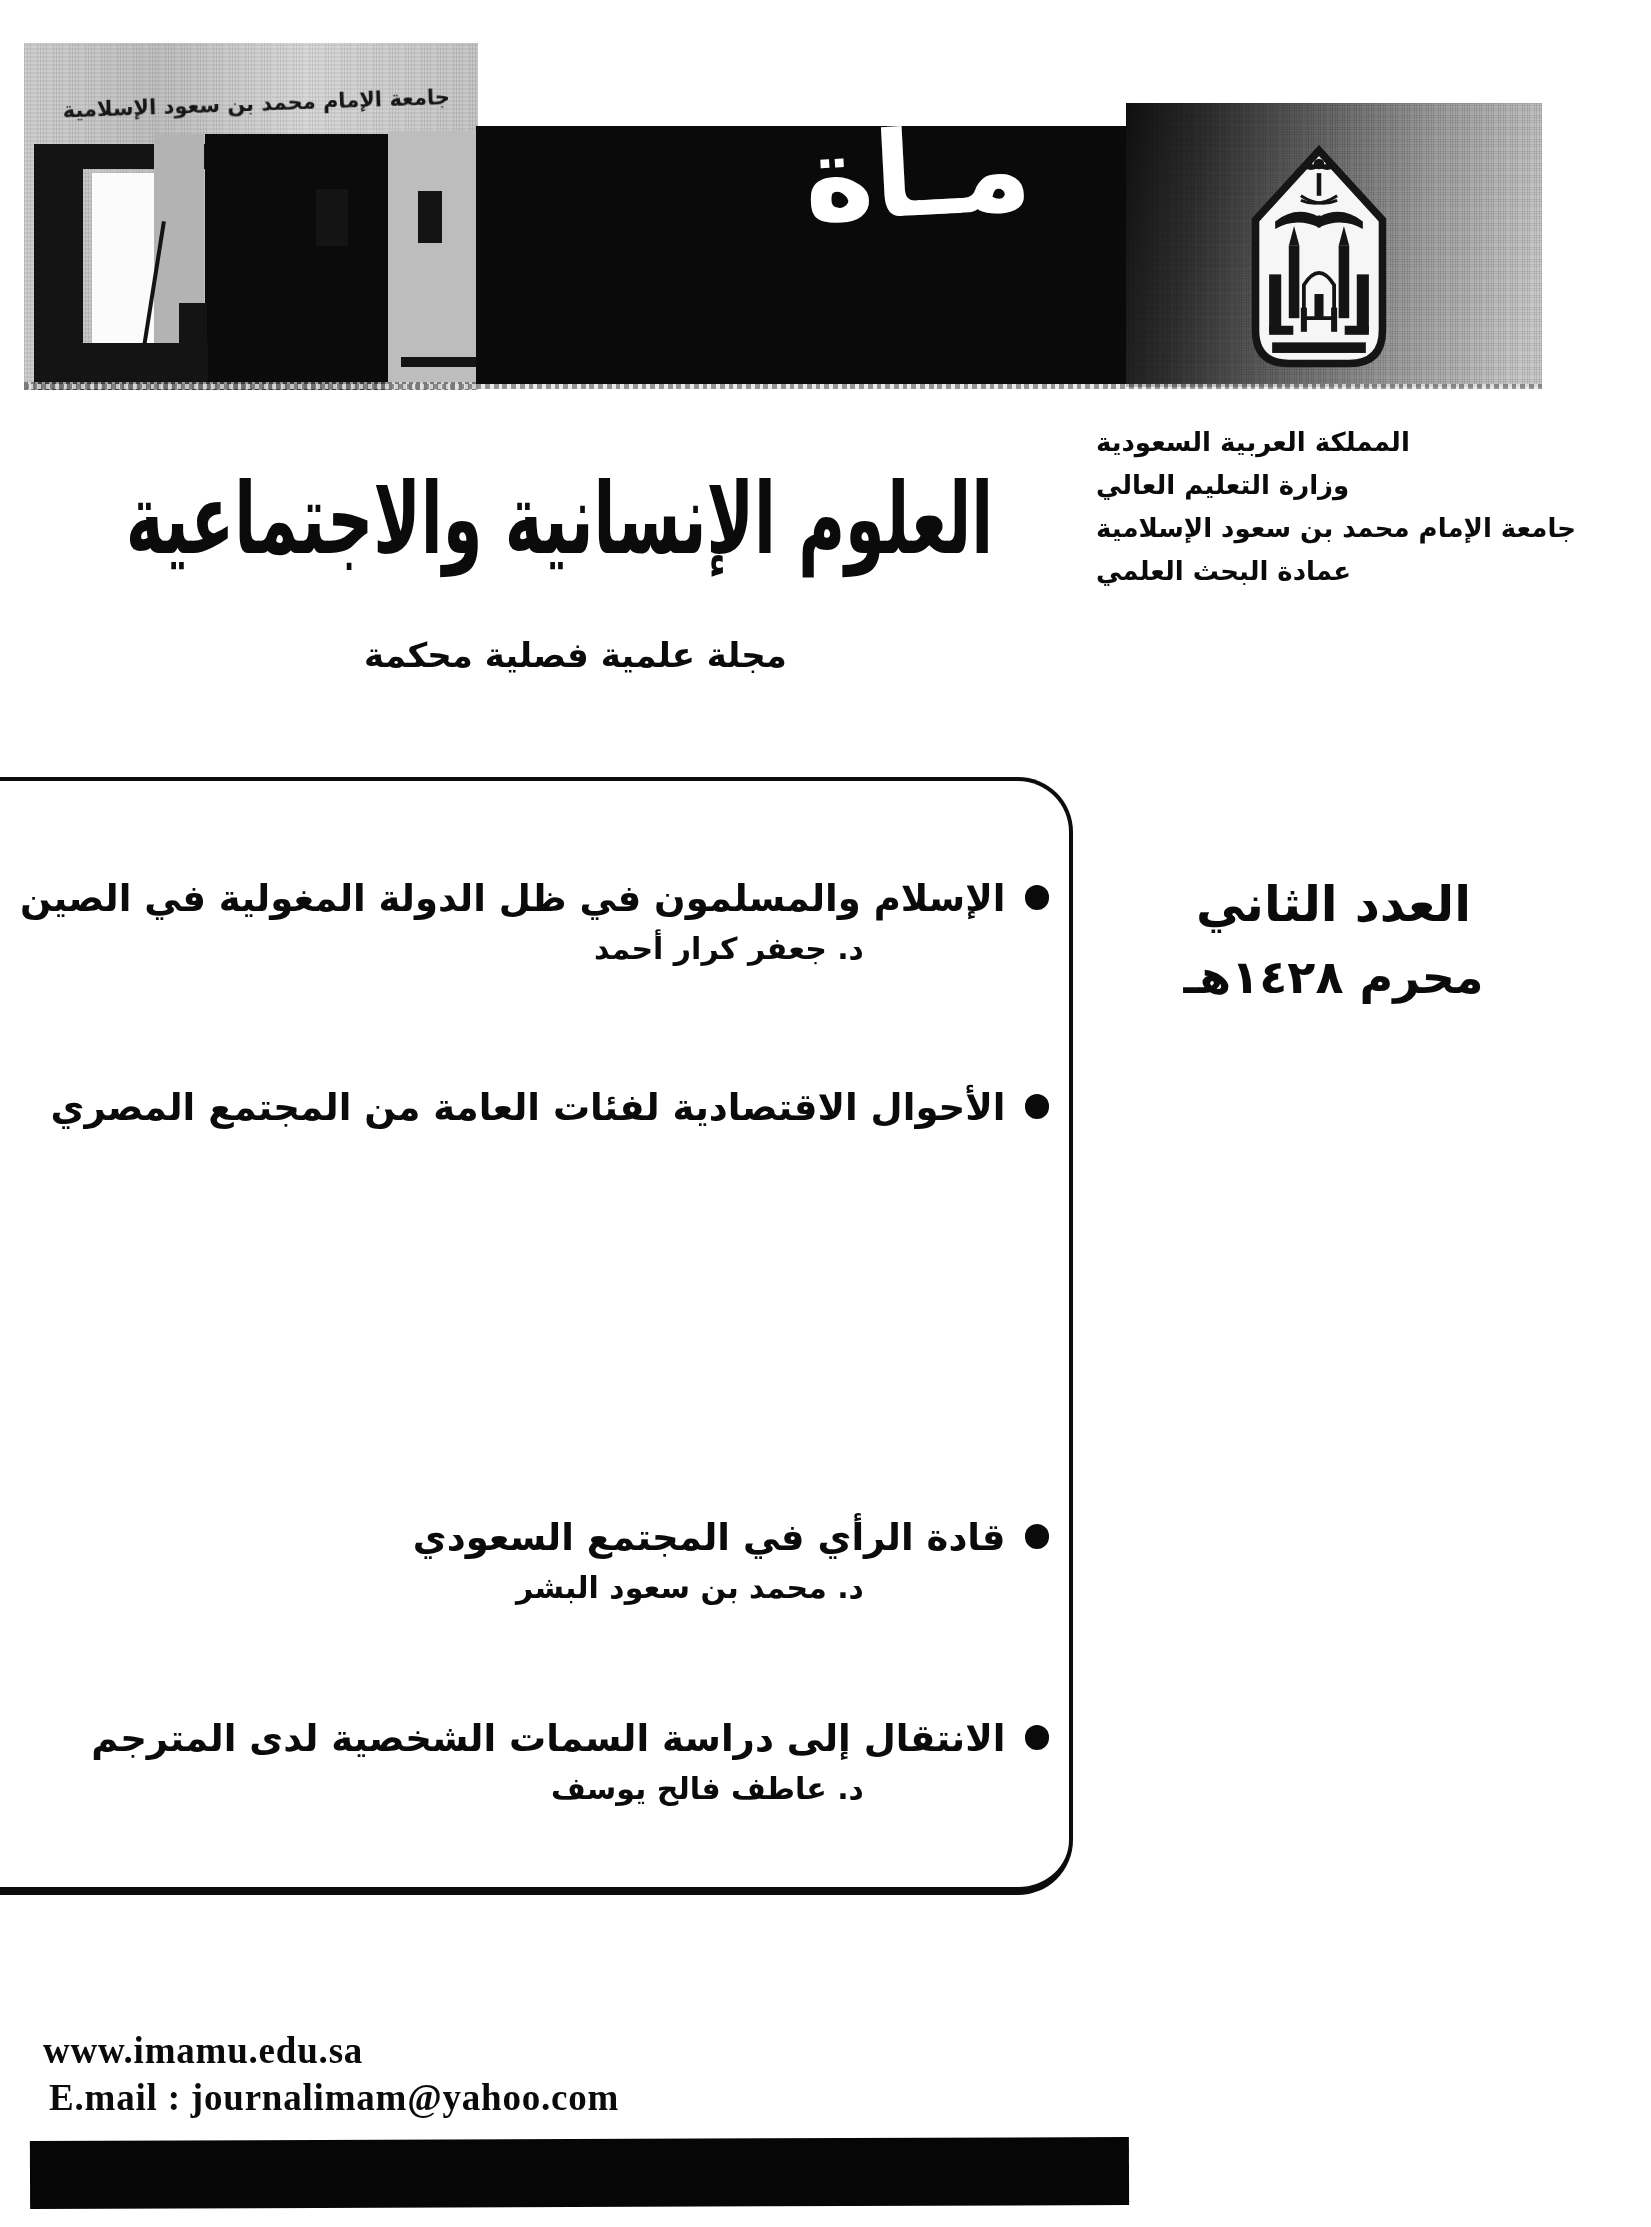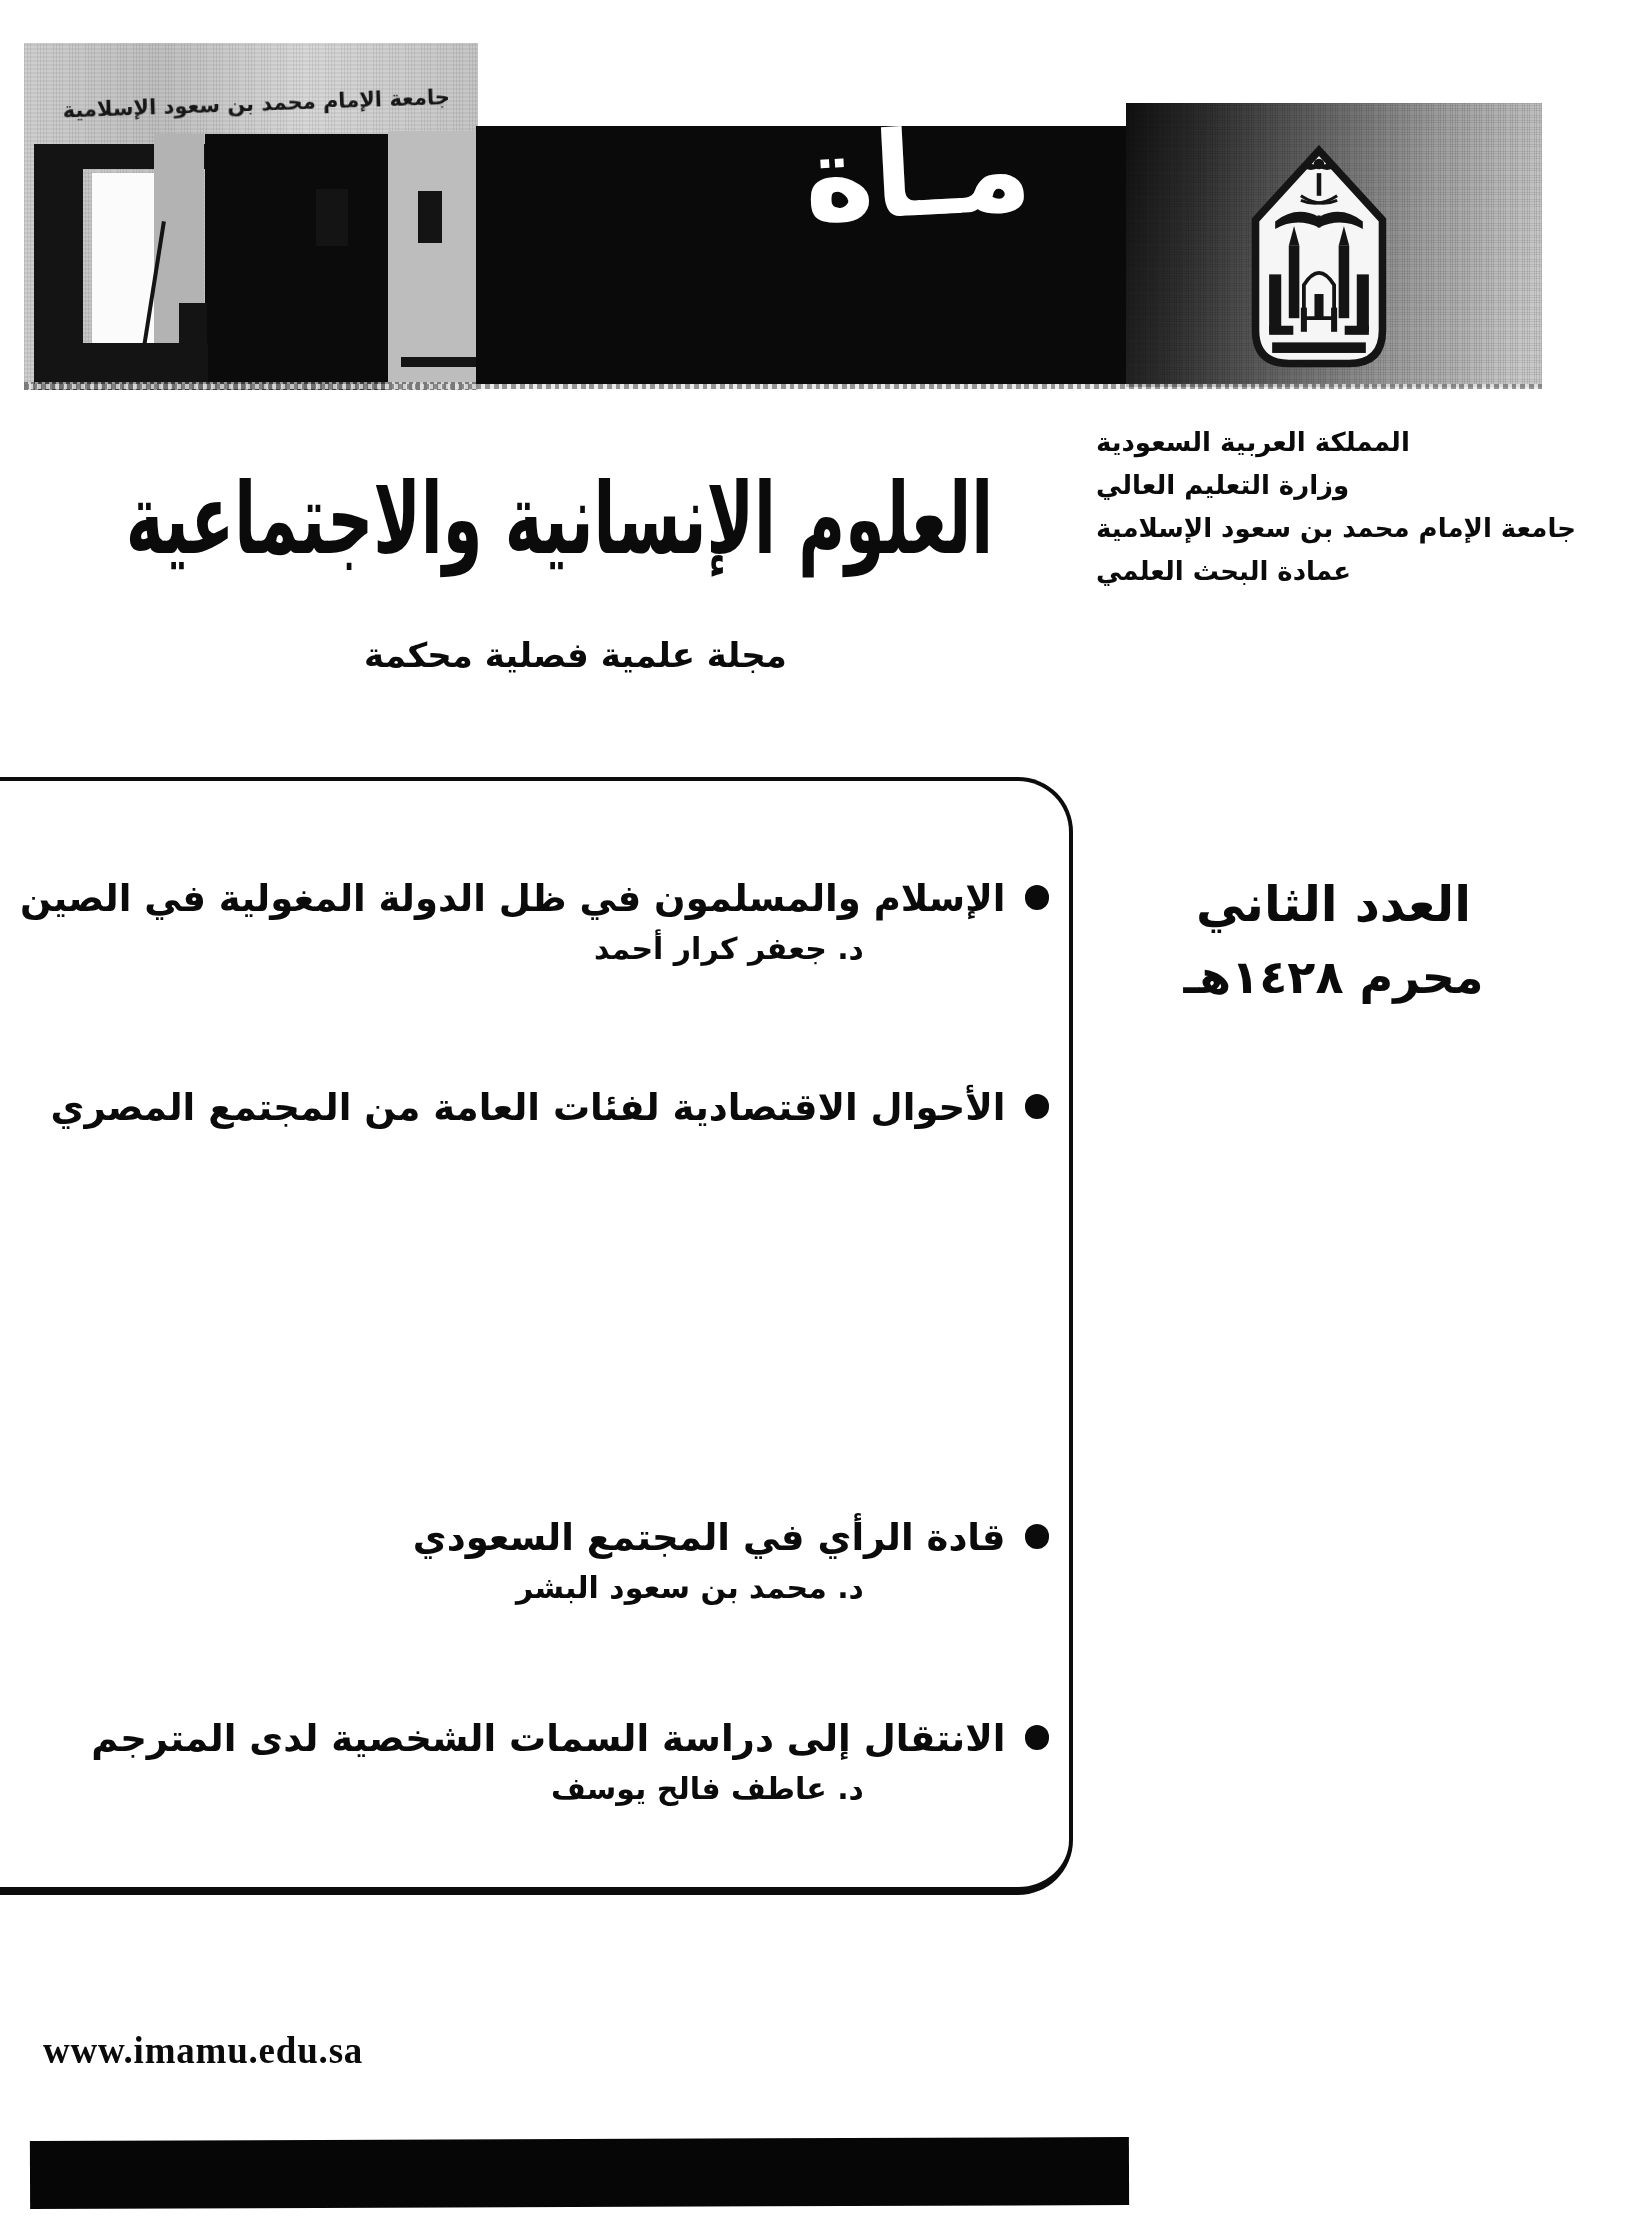--- a/index.html
+++ b/index.html
@@ -223,6 +223,7 @@
   </div>
 
   <div class="site">www.imamu.edu.sa</div>
+  <div class="mail">E.mail : journalimam@yahoo.com</div>
   <div class="bottom-bar"></div>
 
 </div>

